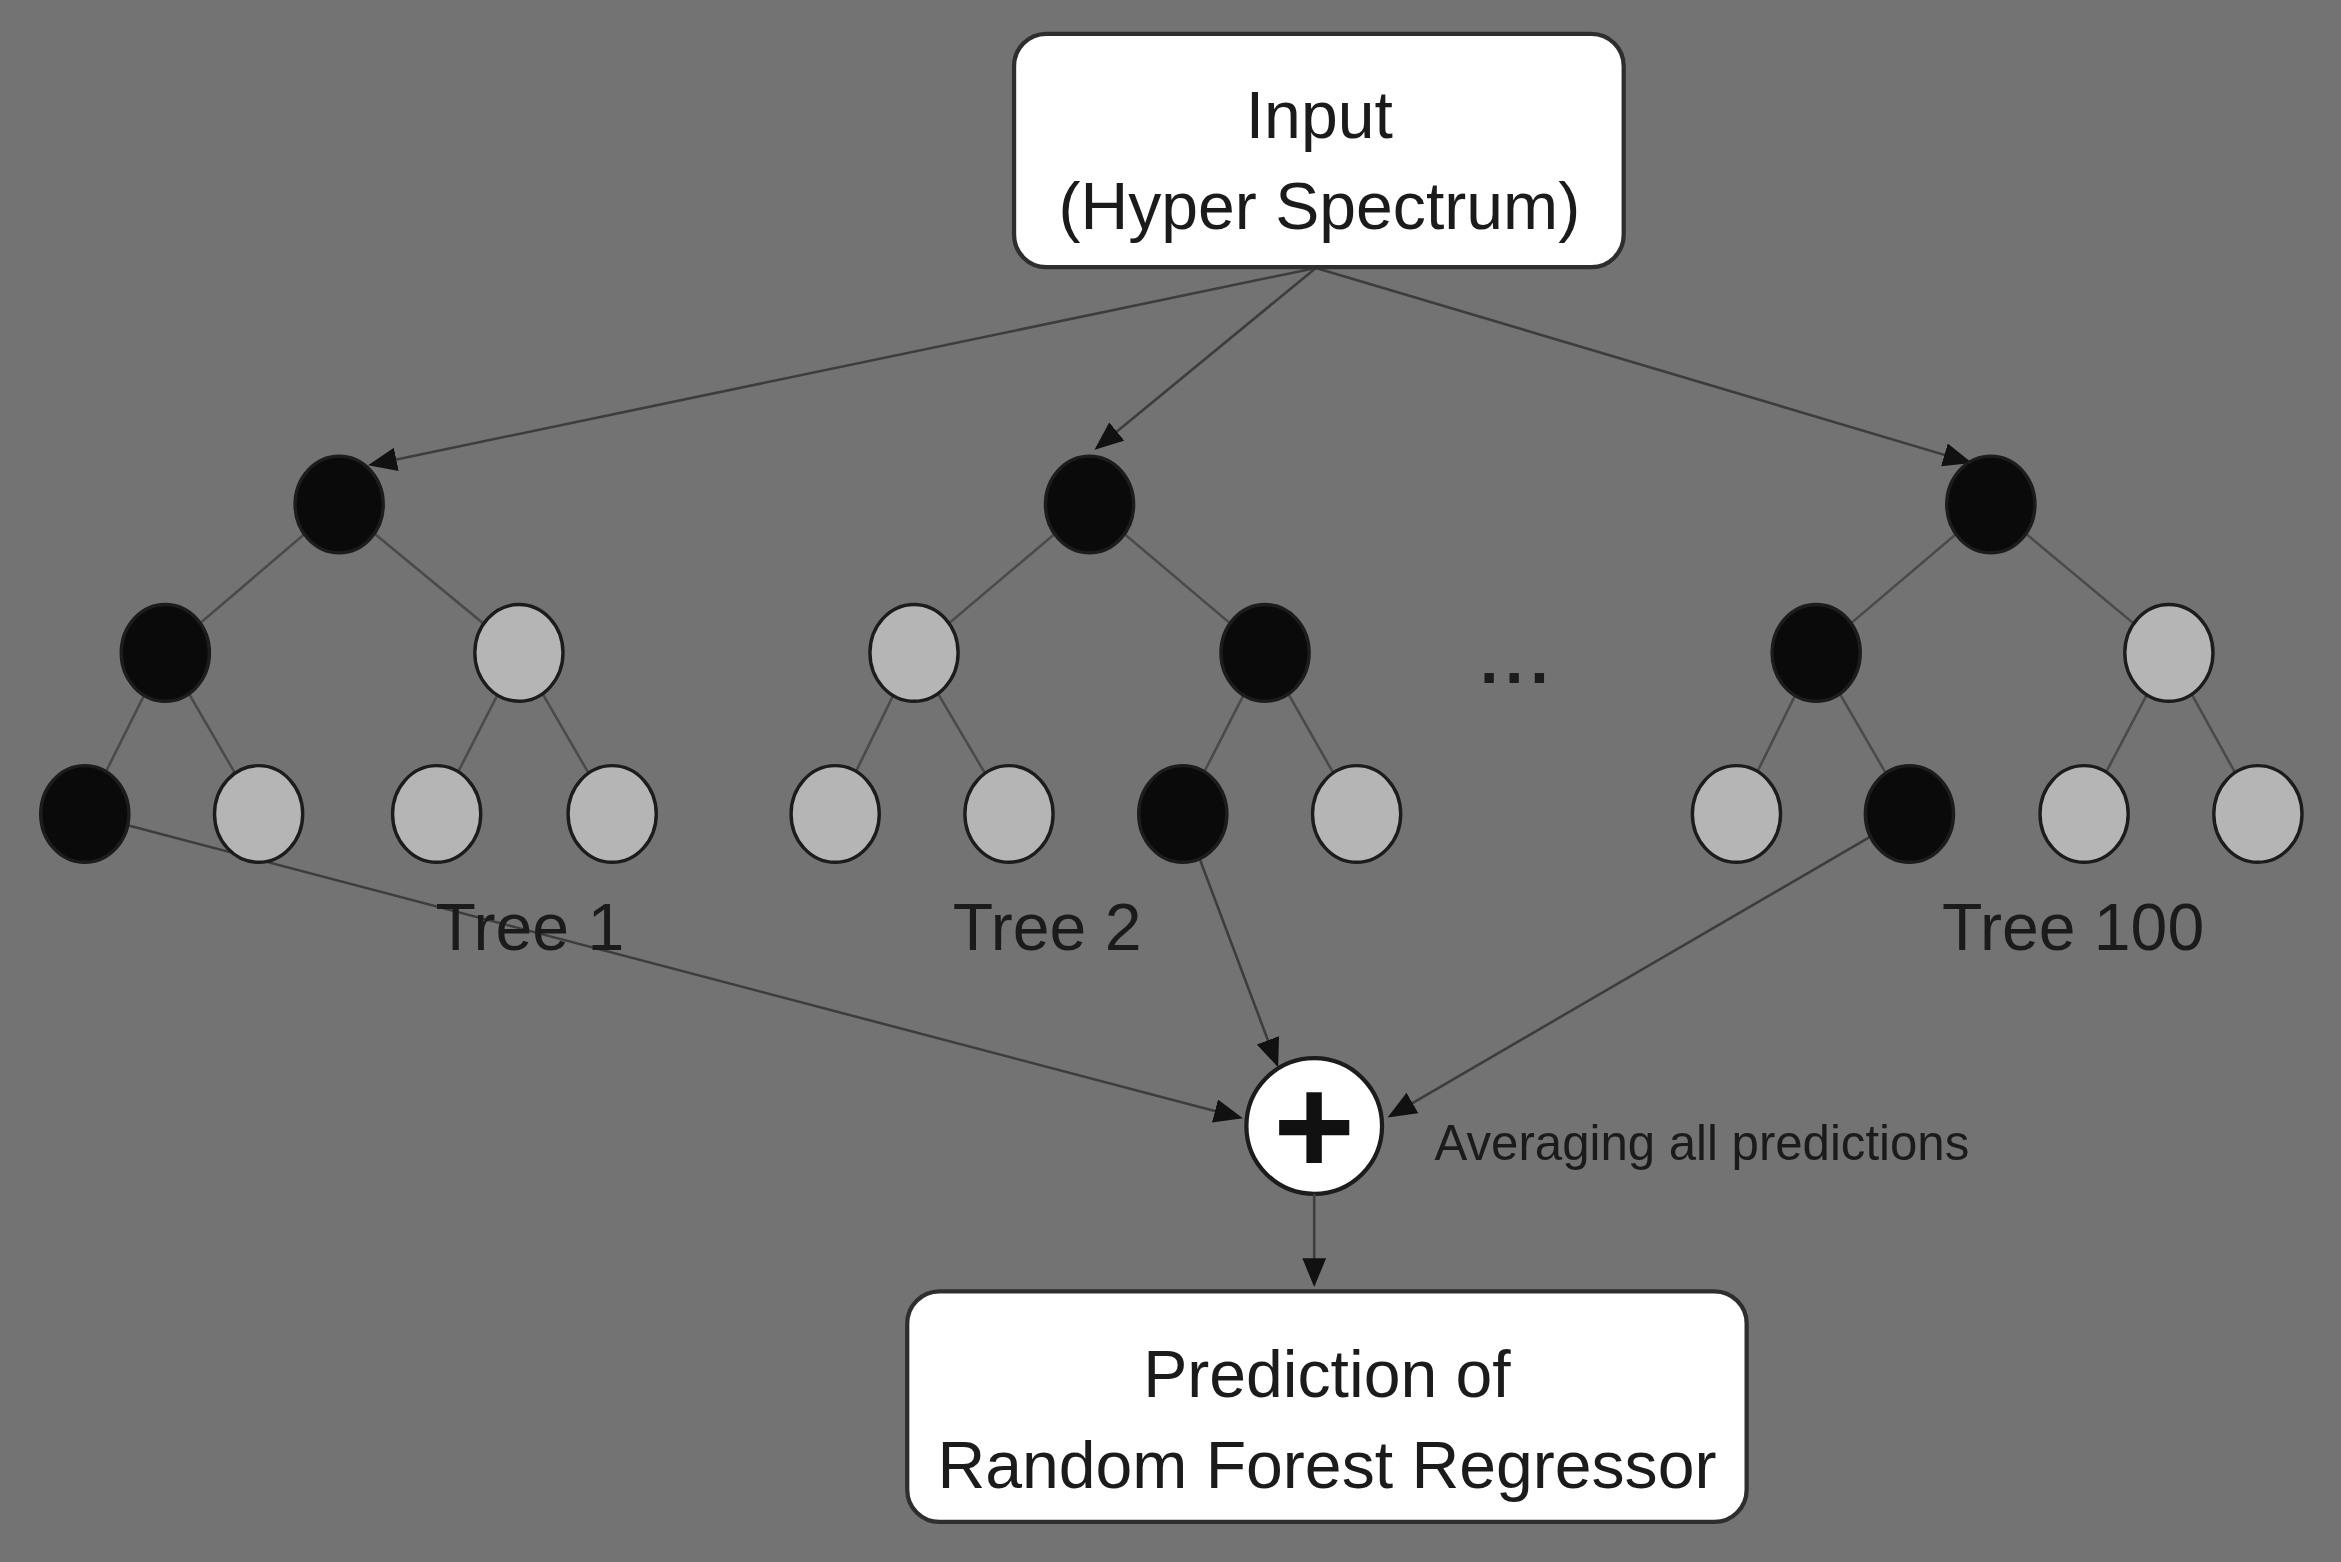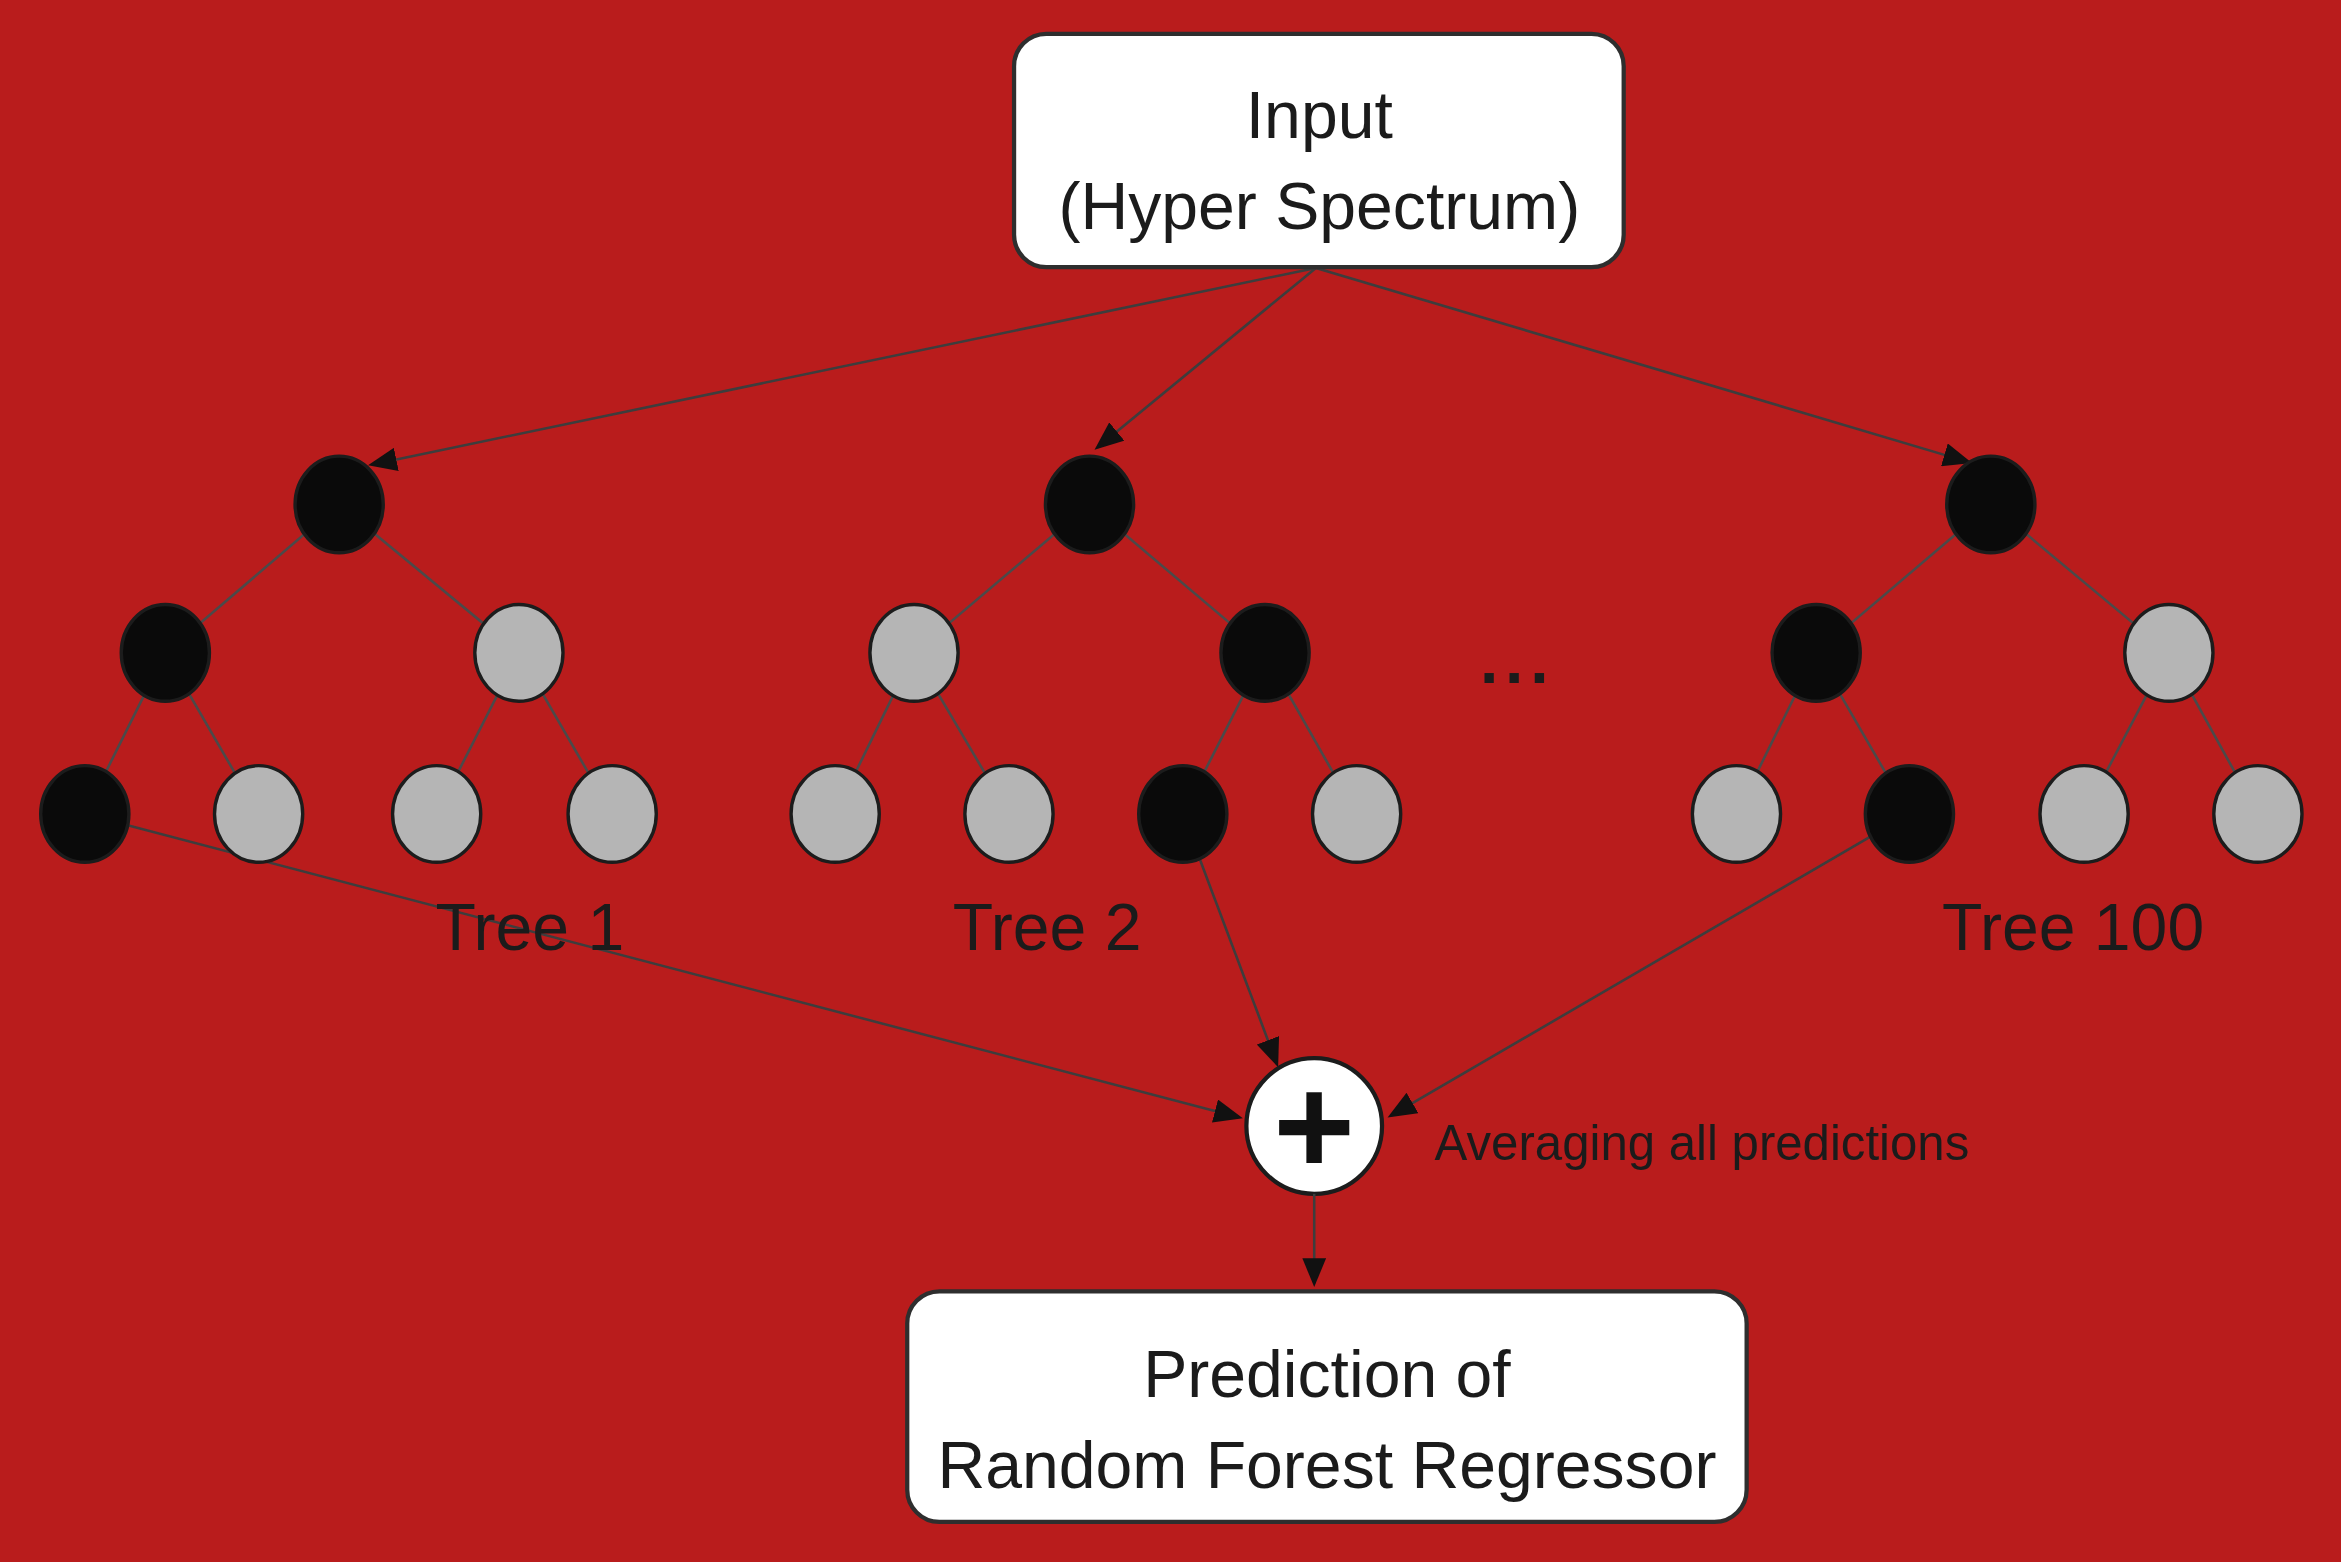--- a/index.html
+++ b/index.html
@@ -11,7 +11,7 @@
     width: 100%;
     max-width: 2342px;
     margin: 0 auto;
-    background: #b91c1c;
+    background: #737373;
   }
   svg { display: block; width: 100%; height: auto; }
   .box {

